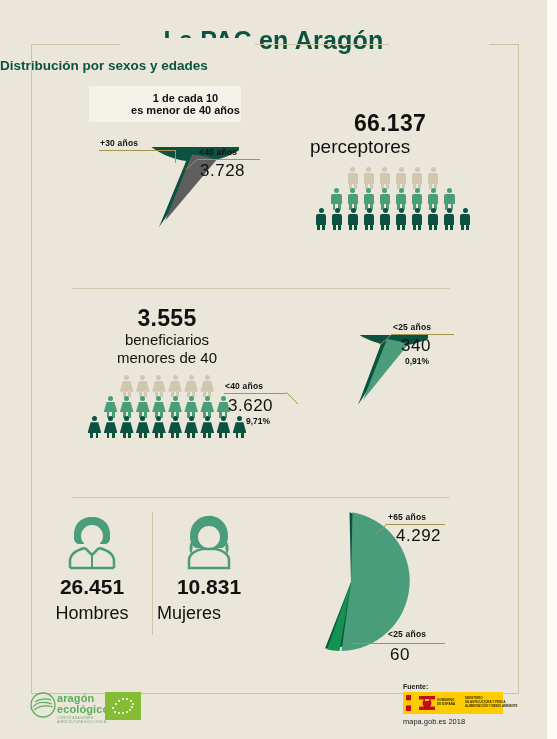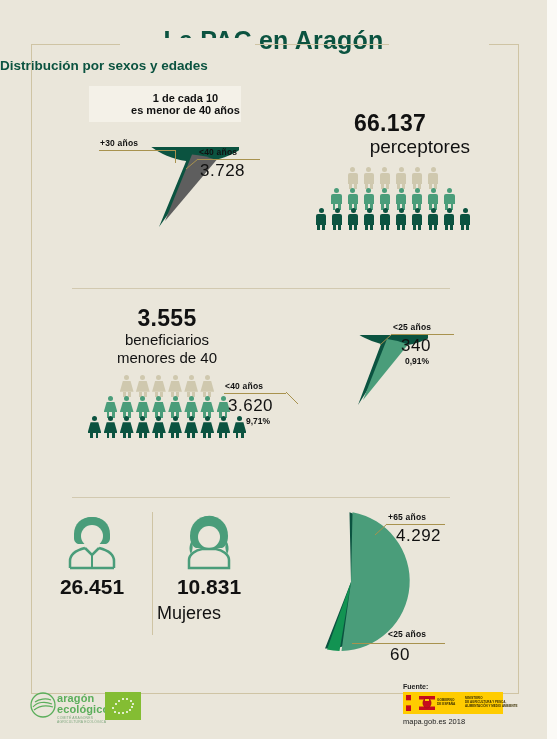--- a/index.html
+++ b/index.html
@@ -114,7 +114,7 @@
   <div class="val-num" style="position:absolute;left:200px;top:161px;">3.728</div>
 
   <div class="big-num" style="position:absolute;left:310px;top:110px;width:160px;text-align:center;font-size:23px;">66.137</div>
-  <div style="position:absolute;left:310px;top:136px;width:160px;text-align:right;font-size:19px;color:#111;">perceptores</div>
+  <div style="position:absolute;left:310px;top:136px;width:160px;text-align:left;font-size:19px;color:#111;">perceptores</div>
 
   <div class="pyramid" id="pyr1" style="left:313px;top:167px;width:160px;">
       <div class="prow" style="margin-top: 0px;">

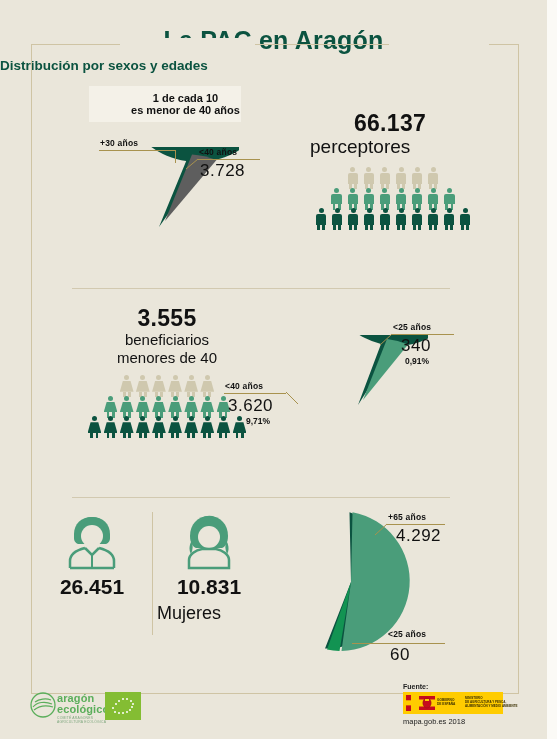--- a/index.html
+++ b/index.html
@@ -555,6 +555,7 @@
     <line x1="31" y1="43" x2="31" y2="56" stroke="#4A9D7A" stroke-width="2"></line>
   </svg>
   <div class="avatar-num" style="position:absolute;left:40px;top:575px;width:104px;text-align:center;">26.451</div>
+  <div class="avatar-lbl" style="position:absolute;left:40px;top:603px;width:104px;text-align:center;">Hombres</div>
 
   <svg width="62" height="58" style="position:absolute;left:178px;top:512px;">
     <path d="M31 4 C19 4 12 13 12 24 C12 31 15 35 18 36 L44 36 C47 35 50 31 50 24 C50 13 43 4 31 4 Z" fill="#4A9D7A"></path>

